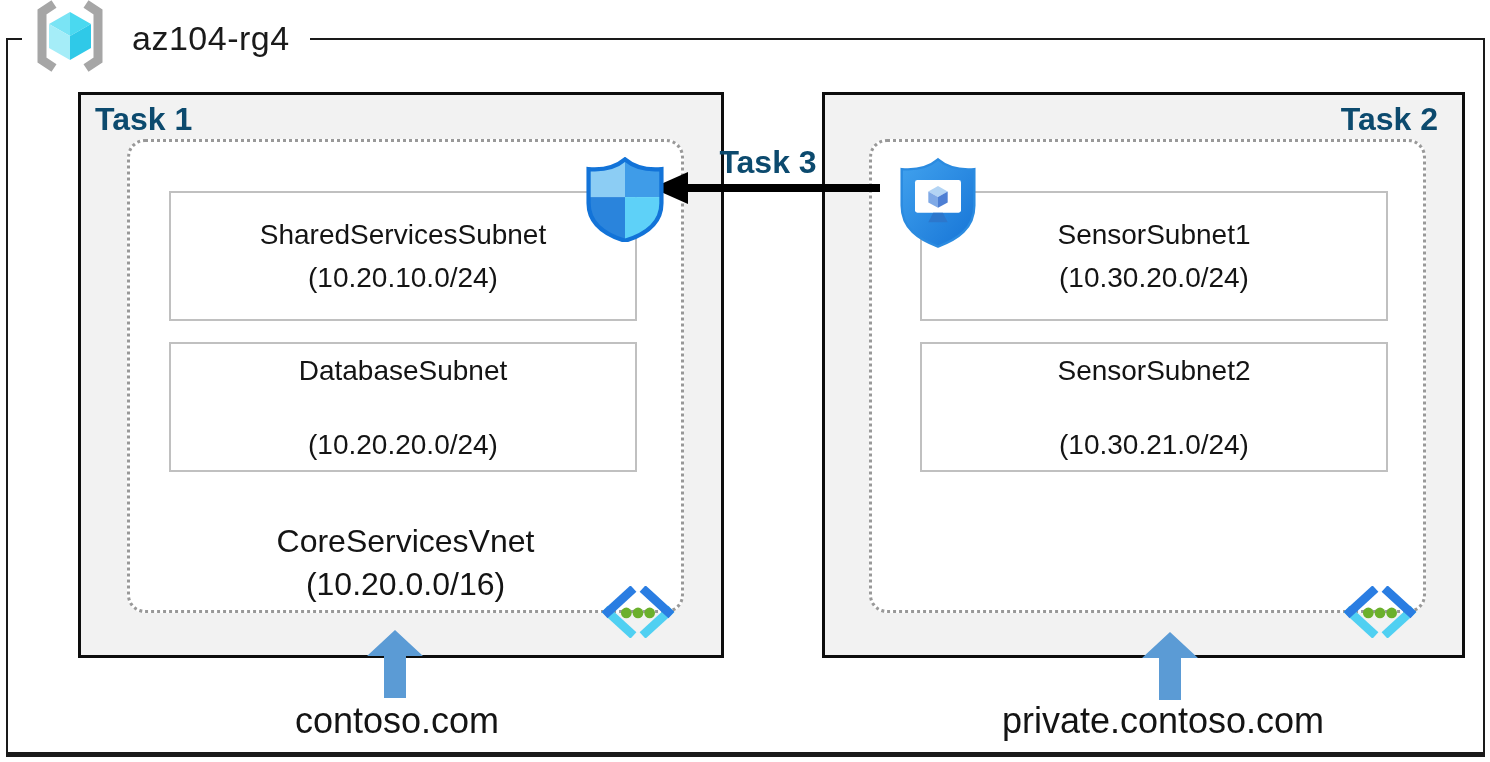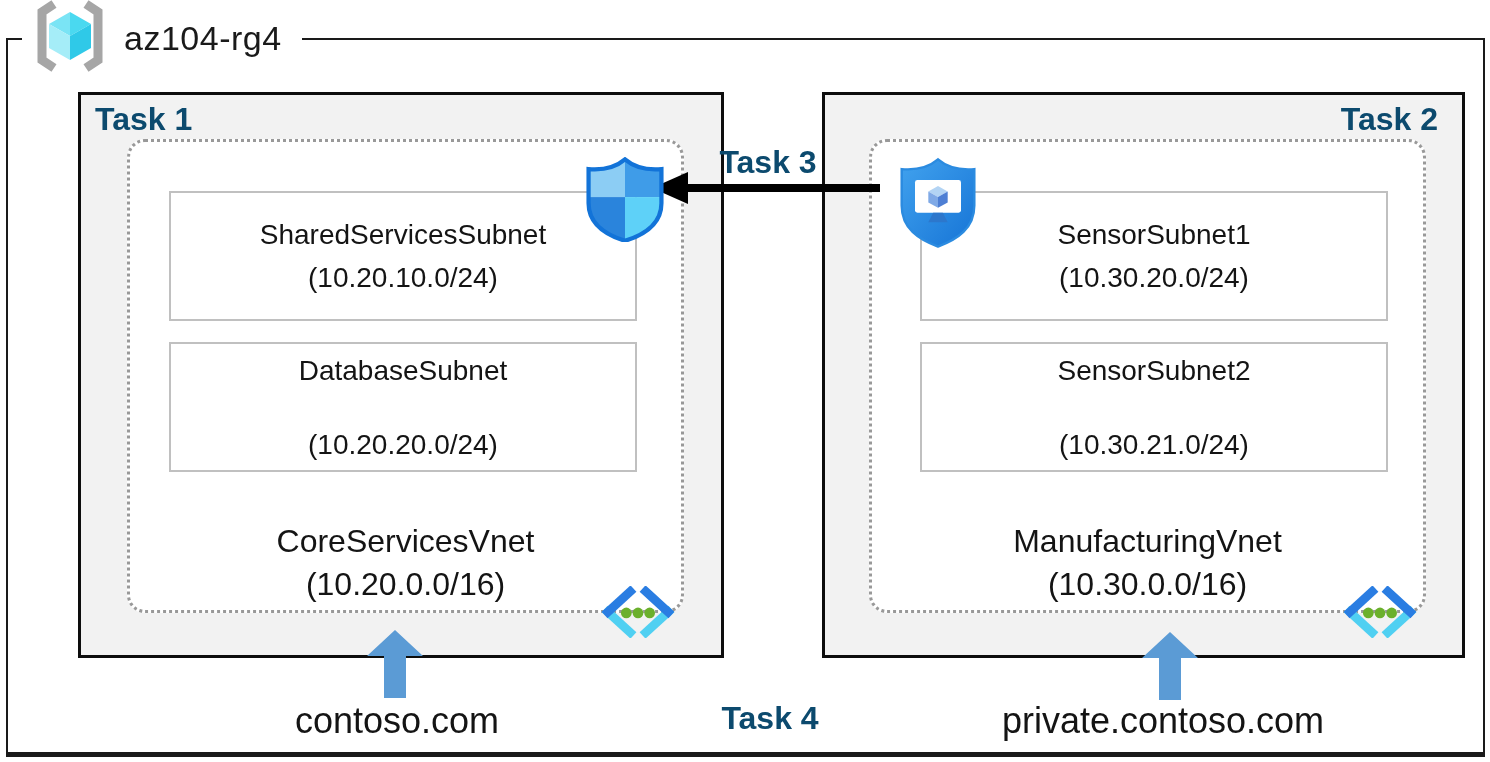--- a/index.html
+++ b/index.html
@@ -14,7 +14,7 @@
   }
   .rg-header{
     position:absolute;left:22px;top:0;height:76px;z-index:2;background:#fff;
-    display:flex;align-items:center;gap:16px;padding:0 20px 0 10px;
+    display:flex;align-items:center;gap:24px;padding:0 20px 0 10px;
   }
   .rg-name{font-size:34px;color:#1a1a1a;letter-spacing:0.5px;}
   

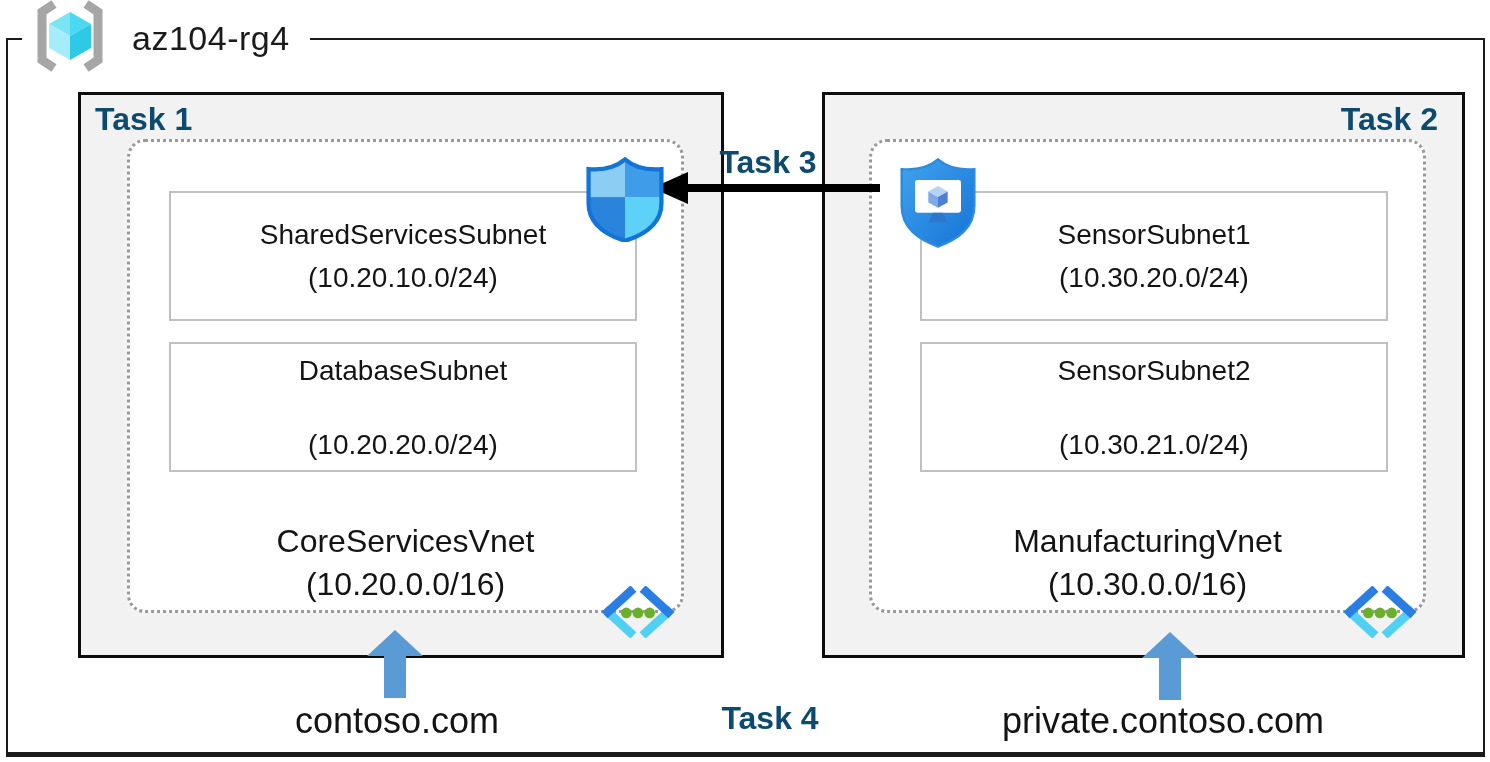--- a/index.html
+++ b/index.html
@@ -125,10 +125,6 @@
       <div class="subnet-box sub2" style="left:48px;">
         <div>SensorSubnet2</div>
         <div>(10.30.21.0/24)</div>
-      </div>
-      <div class="vnet-label">
-        <div>ManufacturingVnet</div>
-        <div>(10.30.0.0/16)</div>
       </div>
       <span class="vnet-icon">
         <svg width="74" height="52" viewBox="0 0 76 52">

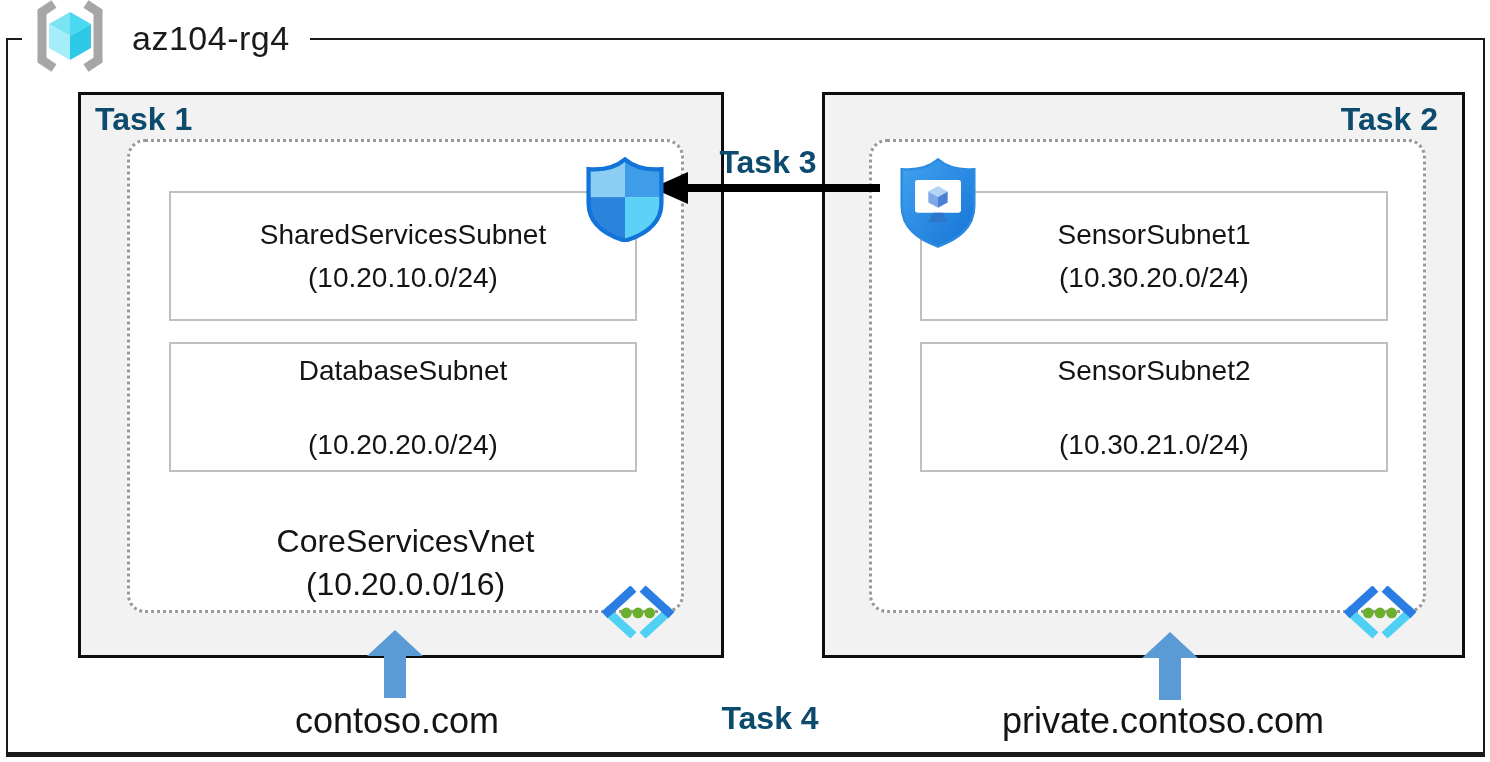--- a/index.html
+++ b/index.html
@@ -183,7 +183,6 @@
     </svg>
   </span>
 
-  <div class="task-label task4-label">Task 4</div>
 
   <span class="up-arrow left">
     <svg width="56" height="68" viewBox="0 0 56 68">

